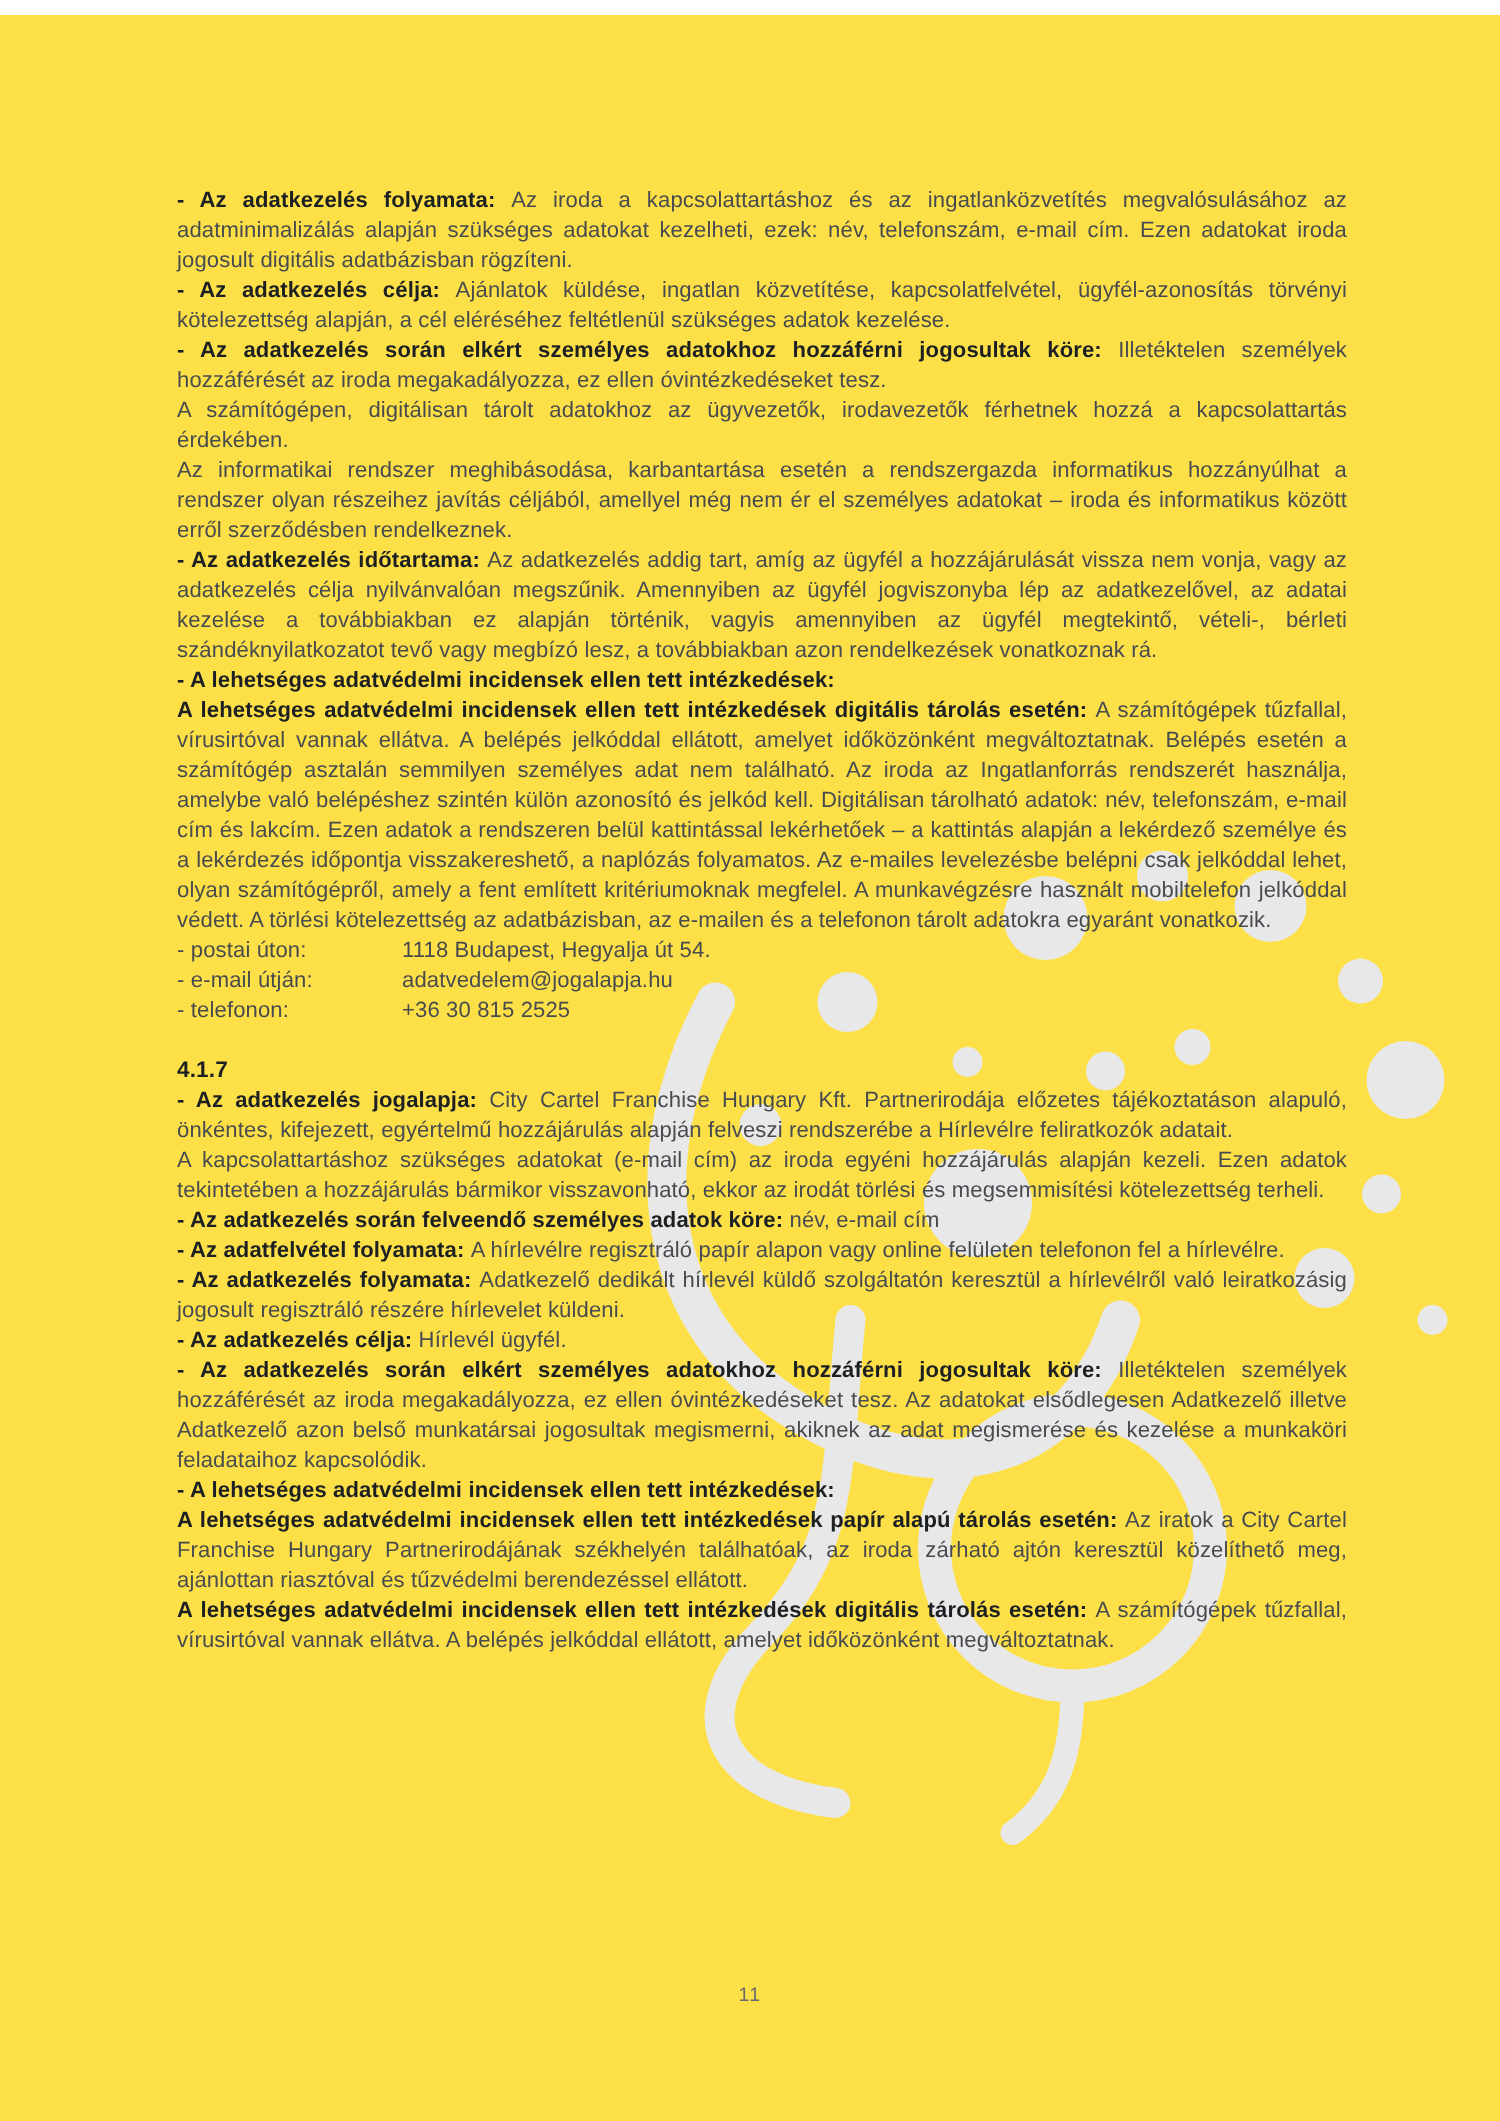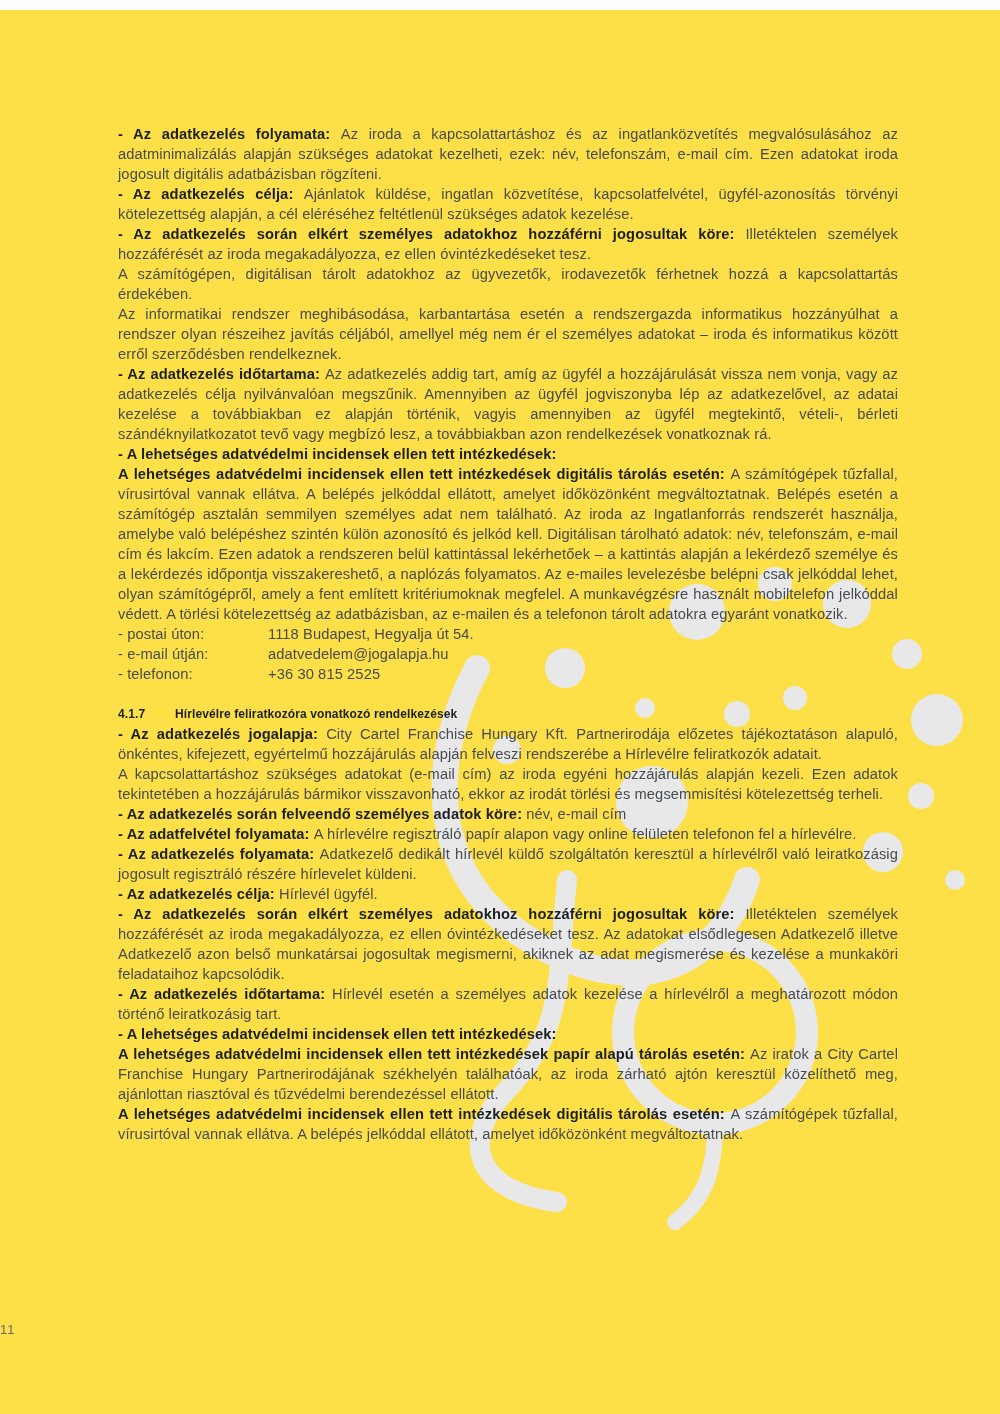--- a/index.html
+++ b/index.html
@@ -32,7 +32,7 @@
   .section-heading{
     margin-top:20px;
     font-weight:700;color:#1d2023;
-    font-size:12px;line-height:20px;
+    font-size:15px;line-height:20px;
     display:flex;text-align:left;
   }
   .heading-number{min-width:57px;}

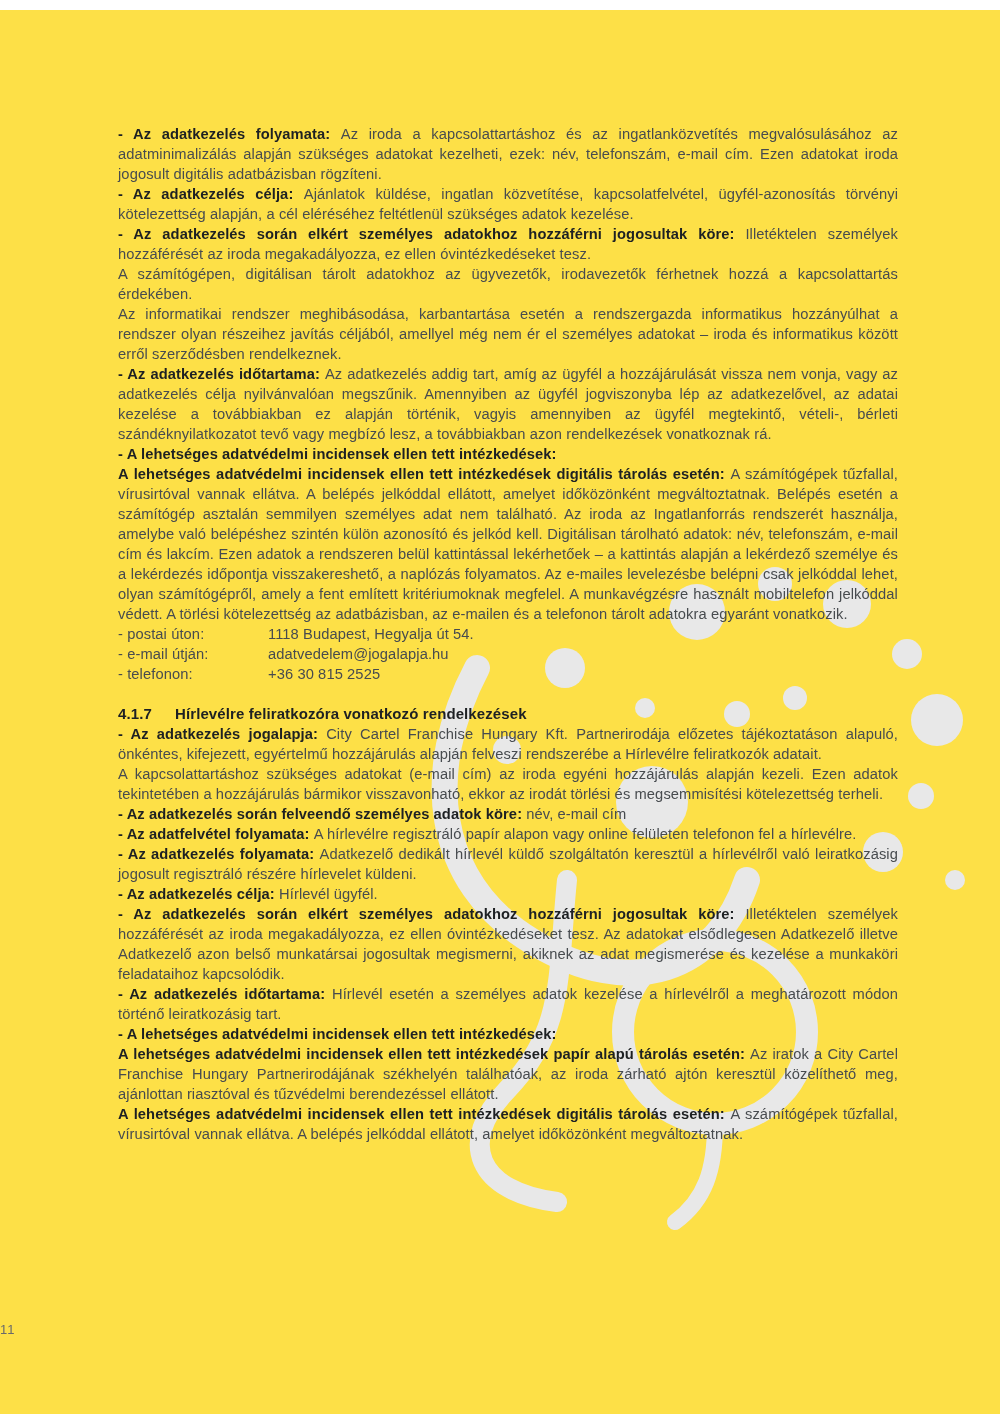--- a/index.html
+++ b/index.html
@@ -87,7 +87,6 @@
       <div class="contact-row"><span class="contact-label">- telefonon:</span><span class="contact-value">+36 30 815 2525</span></div>
       <div class="section-heading">
         <span class="heading-number">4.1.7</span>
-        <span class="heading-title">Hírlevélre feliratkozóra vonatkozó rendelkezések</span>
       </div>
       <p class="para"><span class="seg bold">- Az adatkezelés jogalapja: </span><span class="seg">City Cartel Franchise Hungary Kft. Partnerirodája előzetes tájékoztatáson alapuló, önkéntes, kifejezett, egyértelmű hozzájárulás alapján felveszi rendszerébe a Hírlevélre feliratkozók adatait.</span></p>
       <p class="para"><span class="seg">A kapcsolattartáshoz szükséges adatokat (e-mail cím) az iroda egyéni hozzájárulás alapján kezeli. Ezen adatok tekintetében a hozzájárulás bármikor visszavonható, ekkor az irodát törlési és megsemmisítési kötelezettség terheli.</span></p>

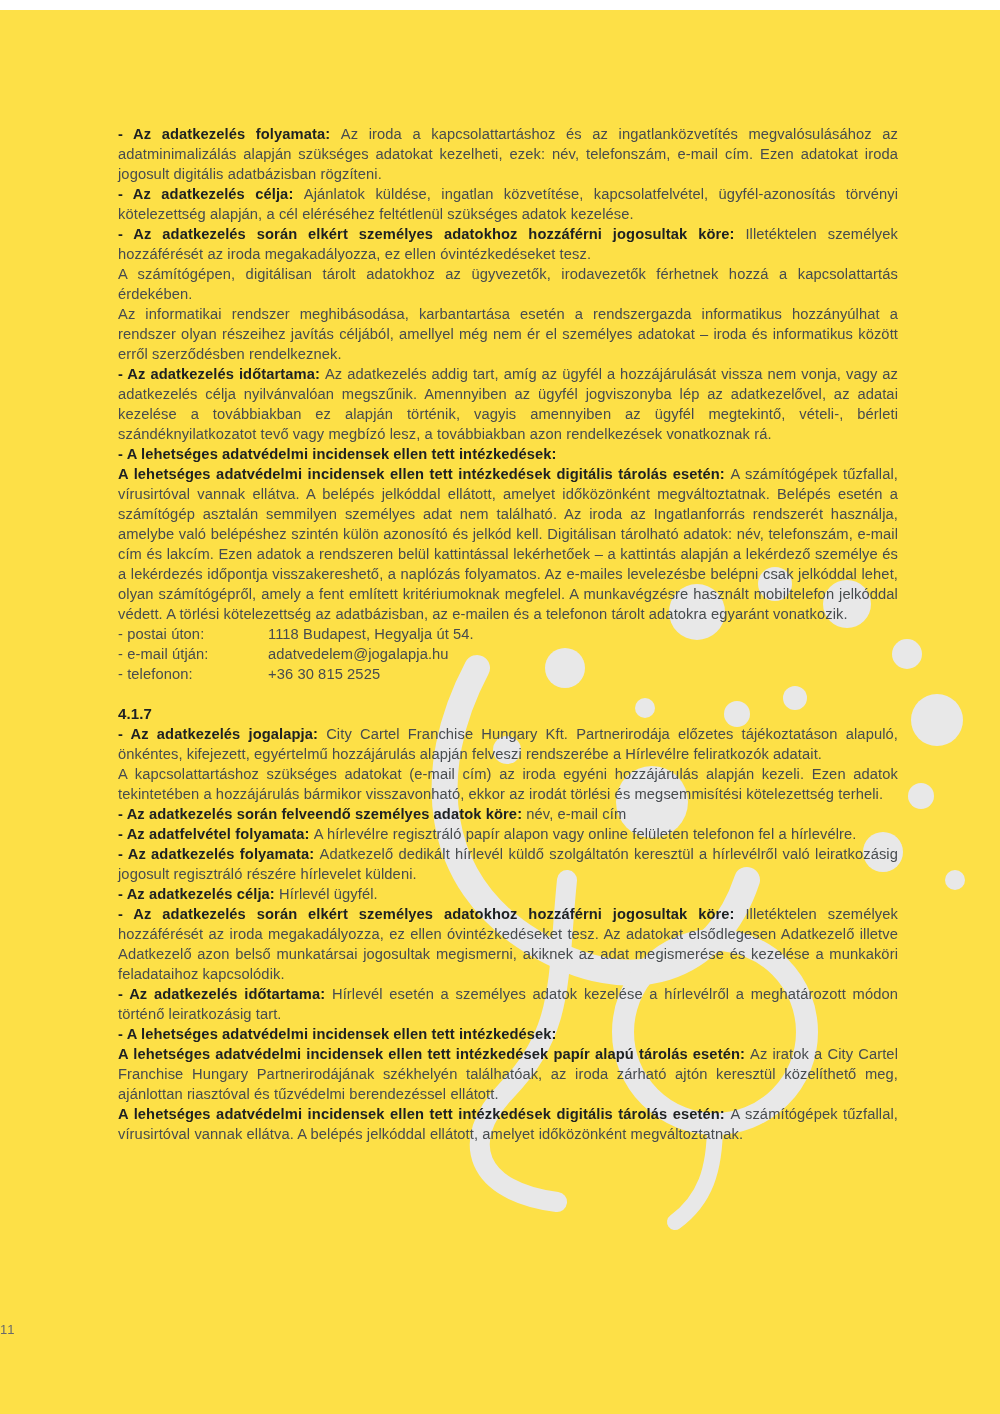--- a/index.html
+++ b/index.html
@@ -95,7 +95,6 @@
       <p class="para"><span class="seg bold">- Az adatkezelés folyamata: </span><span class="seg">Adatkezelő dedikált hírlevél küldő szolgáltatón keresztül a hírlevélről való leiratkozásig jogosult regisztráló részére hírlevelet küldeni.</span></p>
       <p class="para"><span class="seg bold">- Az adatkezelés célja: </span><span class="seg">Hírlevél ügyfél.</span></p>
       <p class="para"><span class="seg bold">- Az adatkezelés során elkért személyes adatokhoz hozzáférni jogosultak köre: </span><span class="seg">Illetéktelen személyek hozzáférését az iroda megakadályozza, ez ellen óvintézkedéseket tesz. Az adatokat elsődlegesen Adatkezelő illetve Adatkezelő azon belső munkatársai jogosultak megismerni, akiknek az adat megismerése és kezelése a munkaköri feladataihoz kapcsolódik.</span></p>
-      <p class="para"><span class="seg bold">- Az adatkezelés időtartama: </span><span class="seg">Hírlevél esetén a személyes adatok kezelése a hírlevélről a meghatározott módon történő leiratkozásig tart.</span></p>
       <p class="para"><span class="seg bold">- A lehetséges adatvédelmi incidensek ellen tett intézkedések:</span></p>
       <p class="para"><span class="seg bold">A lehetséges adatvédelmi incidensek ellen tett intézkedések papír alapú tárolás esetén: </span><span class="seg">Az iratok a City Cartel Franchise Hungary Partnerirodájának székhelyén találhatóak, az iroda zárható ajtón keresztül közelíthető meg, ajánlottan riasztóval és tűzvédelmi berendezéssel ellátott.</span></p>
       <p class="para"><span class="seg bold">A lehetséges adatvédelmi incidensek ellen tett intézkedések digitális tárolás esetén: </span><span class="seg">A számítógépek tűzfallal, vírusirtóval vannak ellátva. A belépés jelkóddal ellátott, amelyet időközönként megváltoztatnak.</span></p>

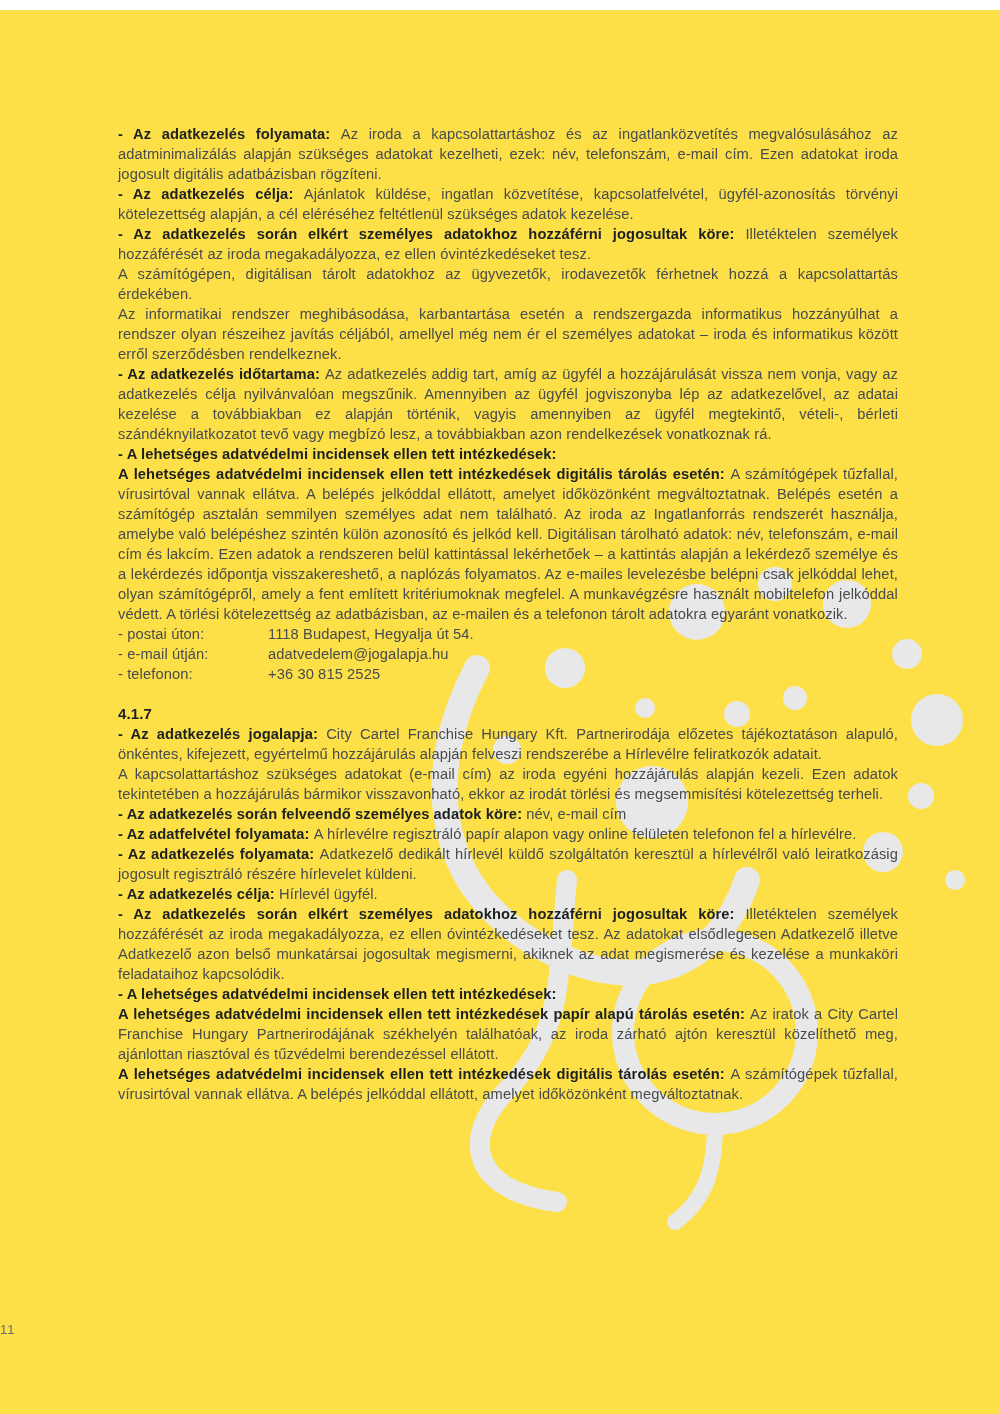--- a/index.html
+++ b/index.html
@@ -39,6 +39,7 @@
   .heading-title{}
   .page-number{
     position:absolute;left:0;right:0;top:1312px;
+    text-align:center;
     font-size:13px;color:#6a6a6a;letter-spacing:1px;
     z-index:1;
   }

